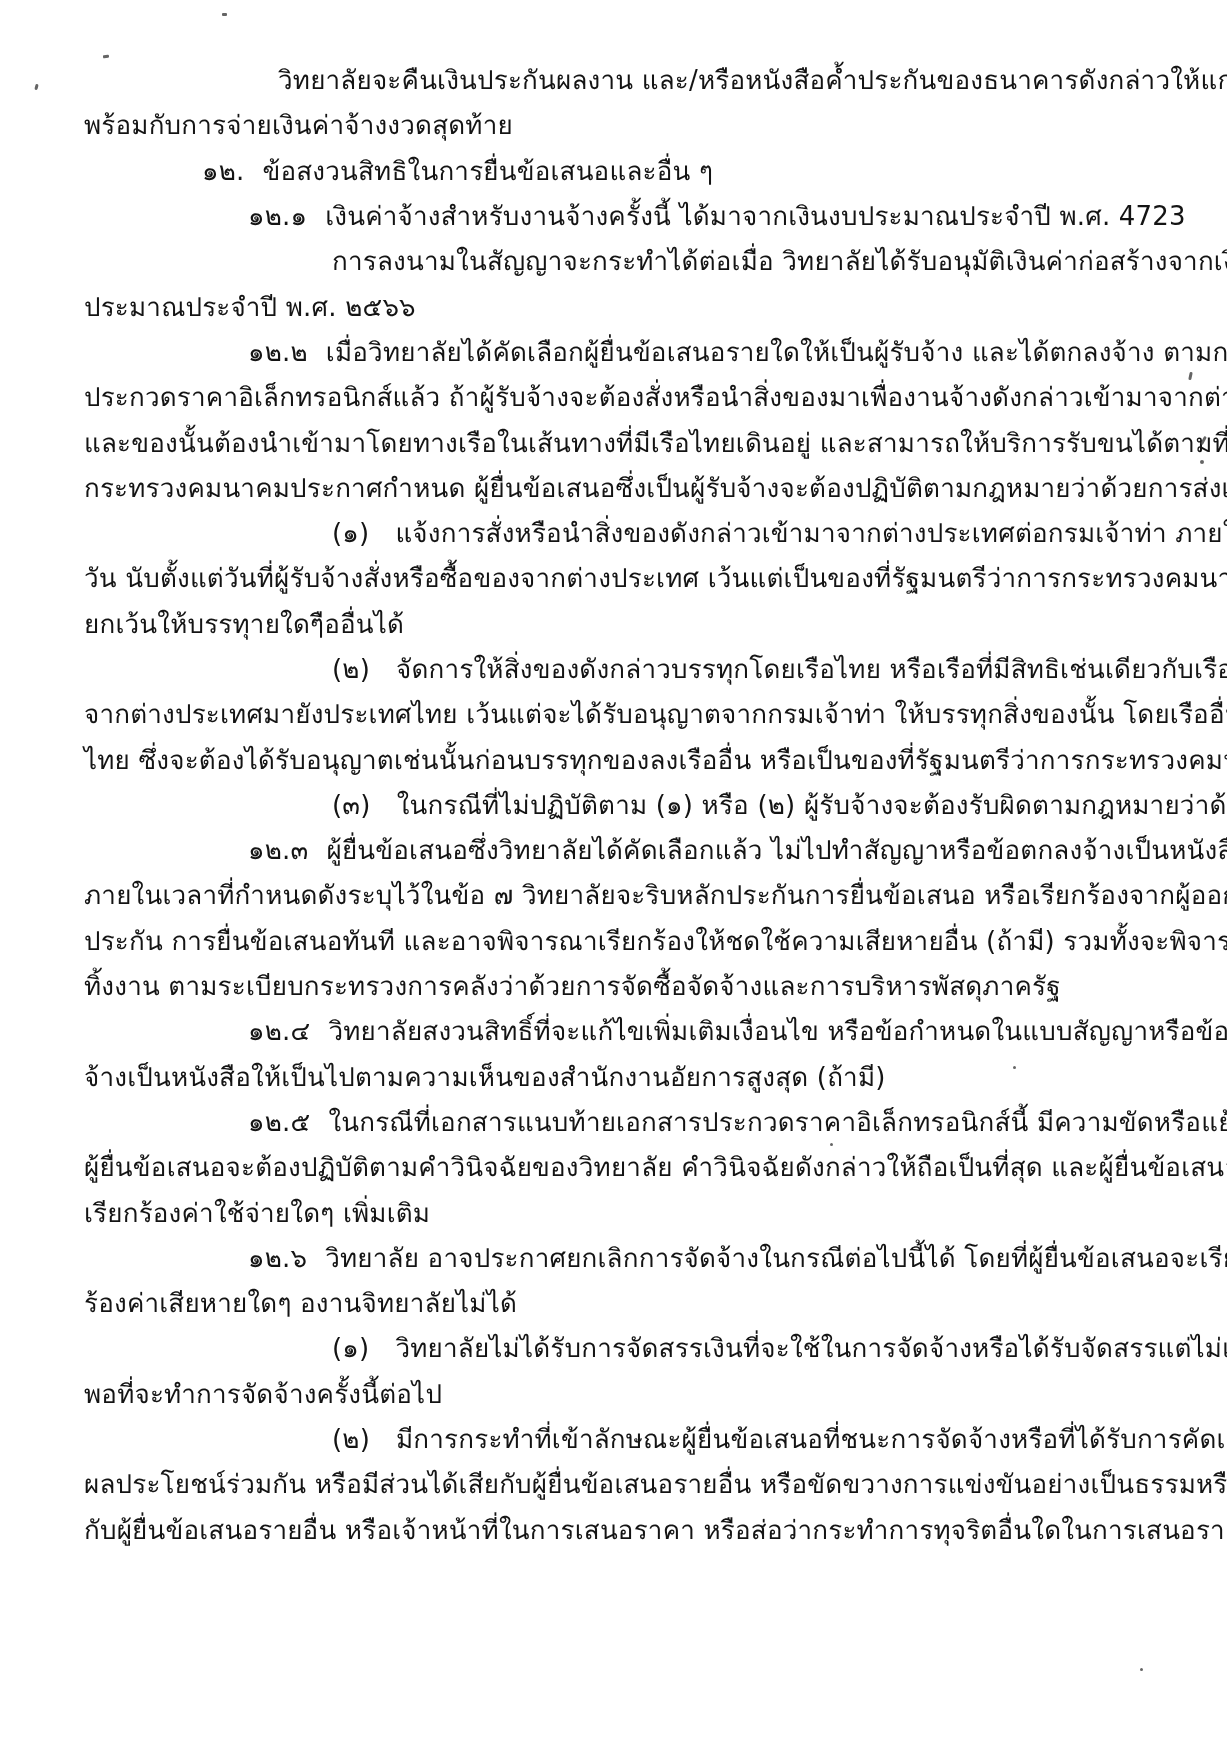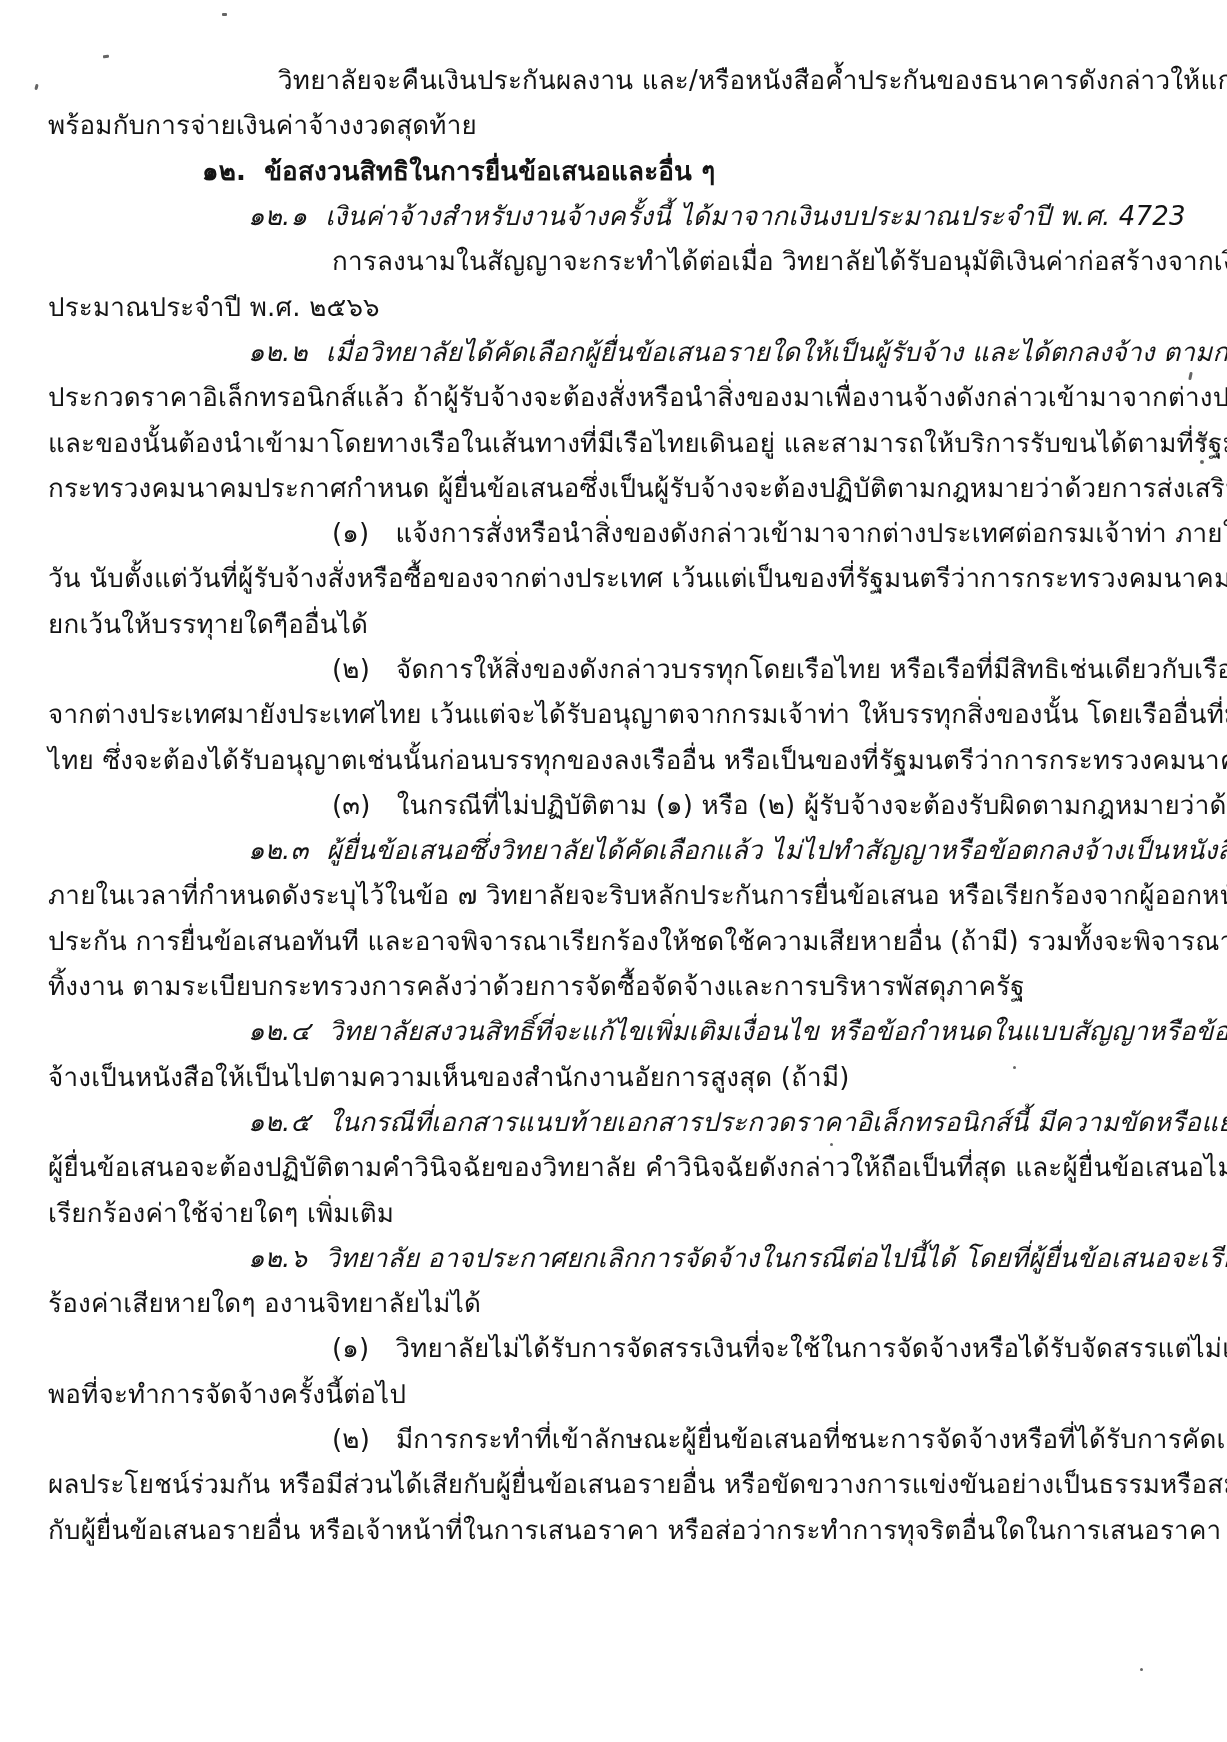--- a/index.html
+++ b/index.html
@@ -26,7 +26,7 @@
     letter-spacing:0.2px;
     box-sizing:border-box;
   }
-  .ind-flush  {padding-left:48px;}
+  .ind-flush  {padding-left:84px;}
   .ind-first  {padding-left:278px;}
   .ind-heading{padding-left:202px;}
   .ind-num    {padding-left:248px;font-style:italic;}

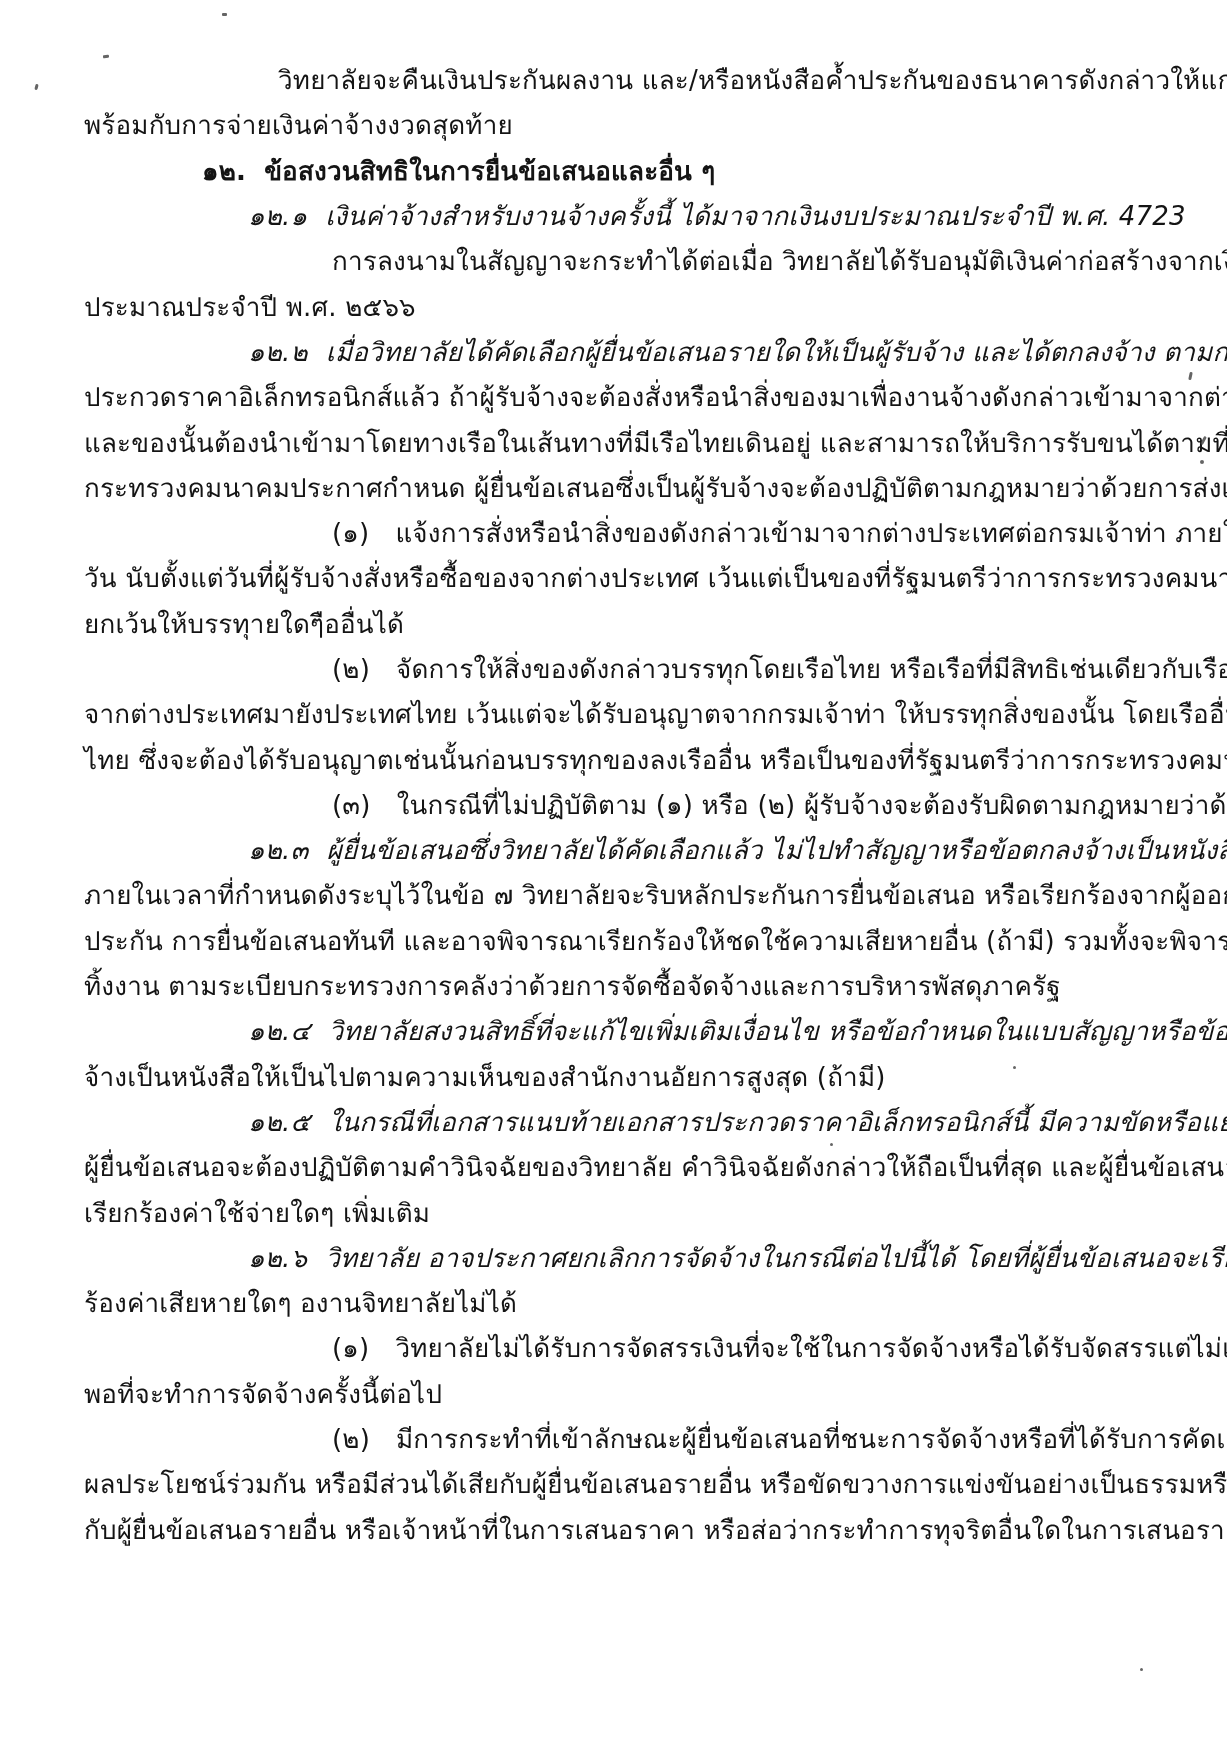--- a/index.html
+++ b/index.html
@@ -31,7 +31,7 @@
   .ind-heading{padding-left:202px;}
   .ind-num    {padding-left:248px;font-style:italic;}
   .ind-sub    {padding-left:332px;}
-  .line.bold{font-weight:bold;}
+  .line.bold{font-weight:normal;}
   .marker{margin-right:18px;}
   .ind-sub .marker{margin-right:26px;}
   

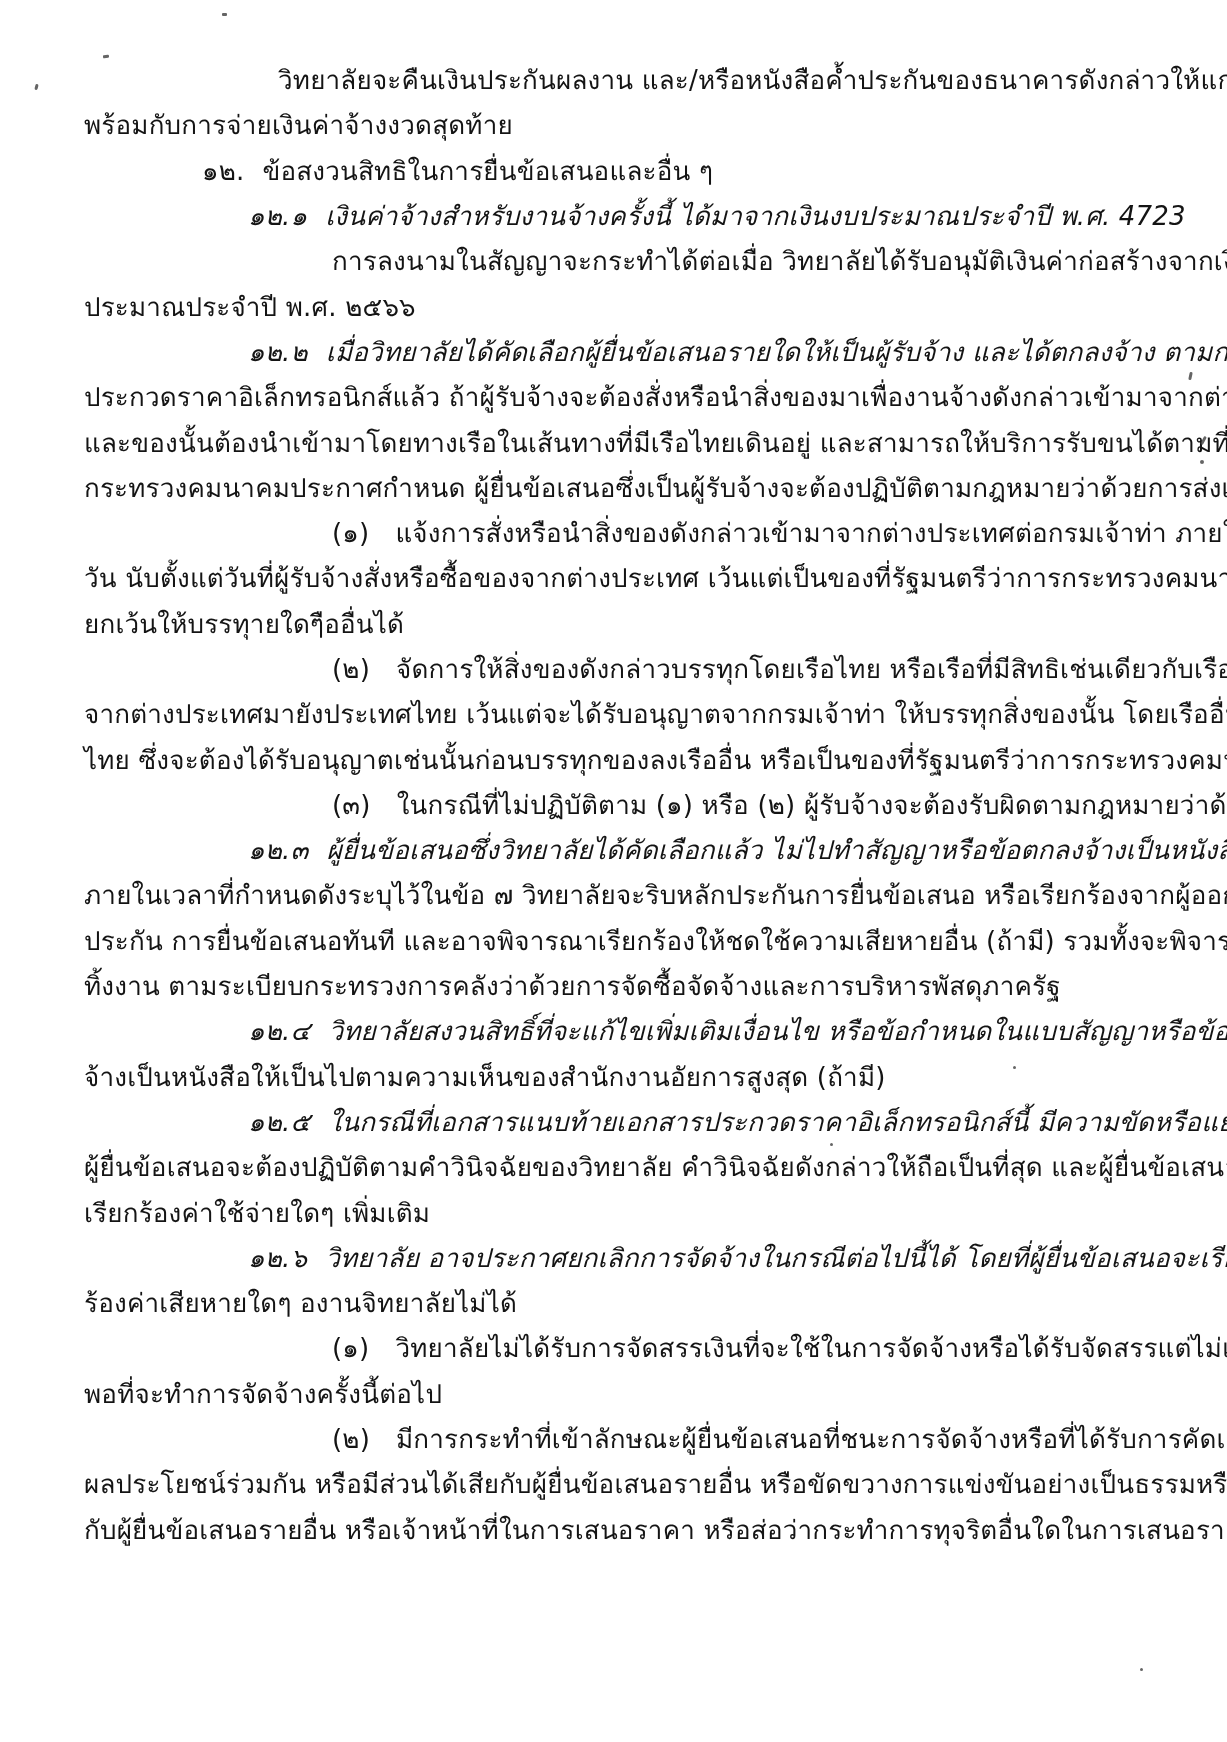--- a/index.html
+++ b/index.html
@@ -29,7 +29,7 @@
   .ind-flush  {padding-left:84px;}
   .ind-first  {padding-left:278px;}
   .ind-heading{padding-left:202px;}
-  .ind-num    {padding-left:248px;font-style:italic;}
+  .ind-num    {padding-left:248px;}
   .ind-sub    {padding-left:332px;}
   .line.bold{font-weight:normal;}
   .marker{margin-right:18px;}

